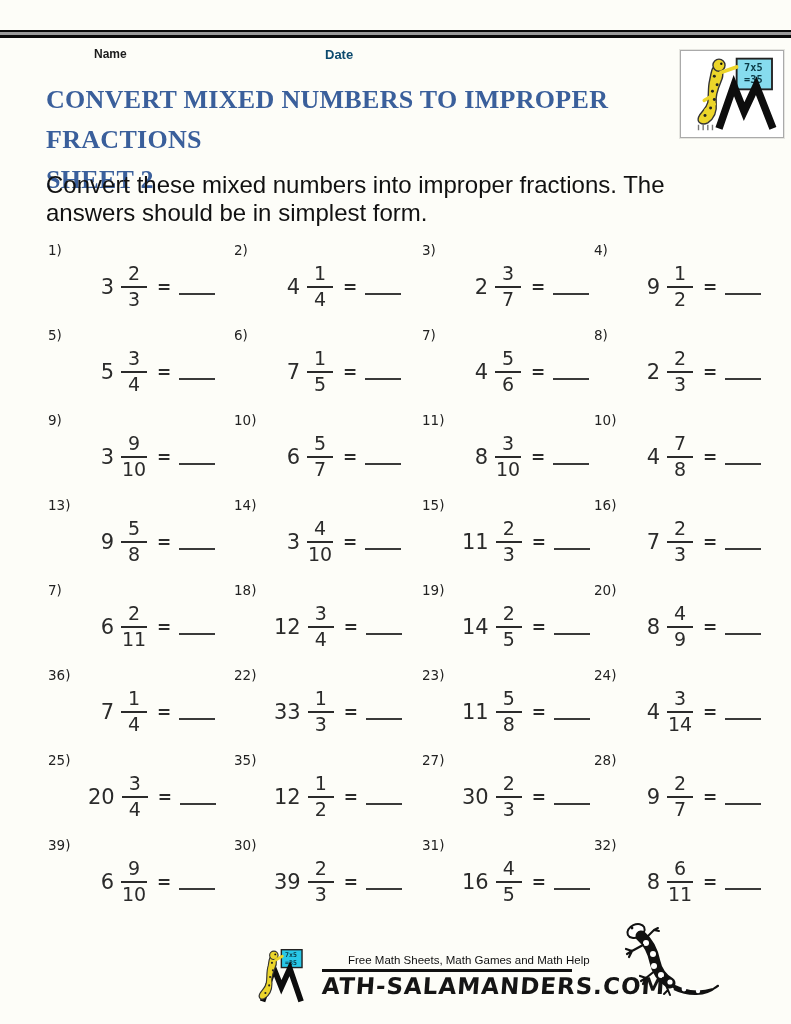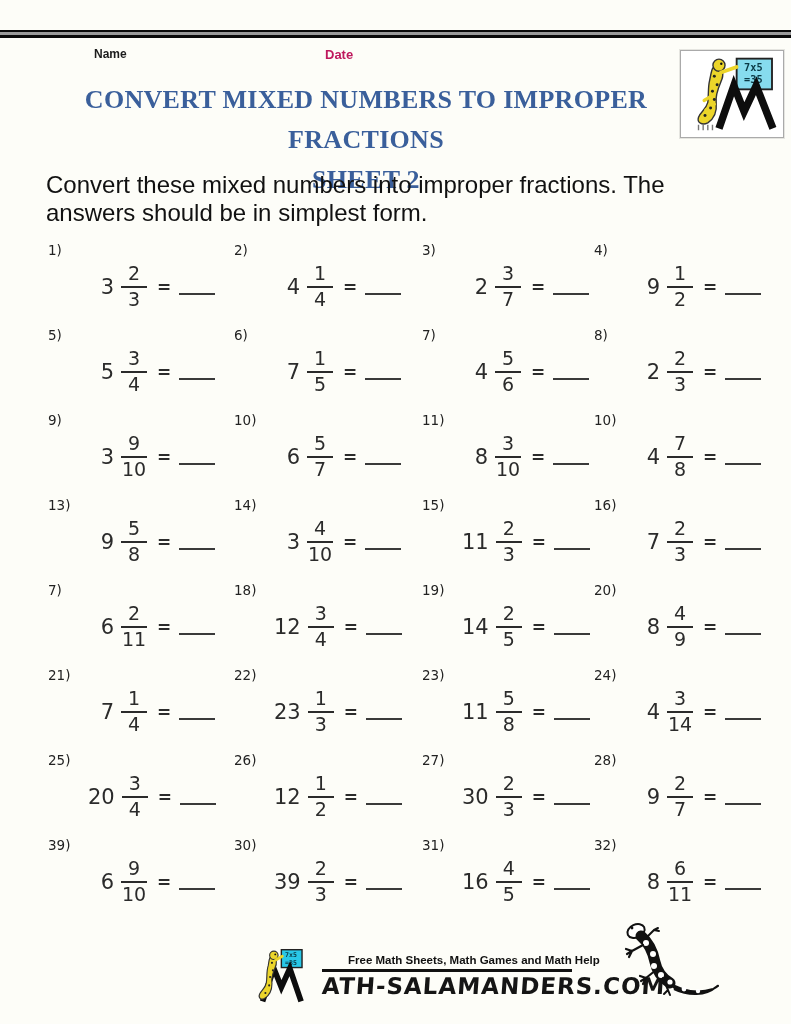--- a/index.html
+++ b/index.html
@@ -12,7 +12,7 @@
   }
 
   .name-label { position:absolute; left:46px; top:47px; font-size:12px; font-weight:600; color:#1c1c1c;margin-left:48px; }
-  .date-label { position:absolute; left:325px; top:47px; font-size:13px; font-weight:600; color:#be185d; }
+  .date-label { position:absolute; left:325px; top:47px; font-size:13px; font-weight:600; color:#0c4a6e; }
 
   .logo-box {
     position:absolute; left:680px; top:50px; width:102px; height:86px;

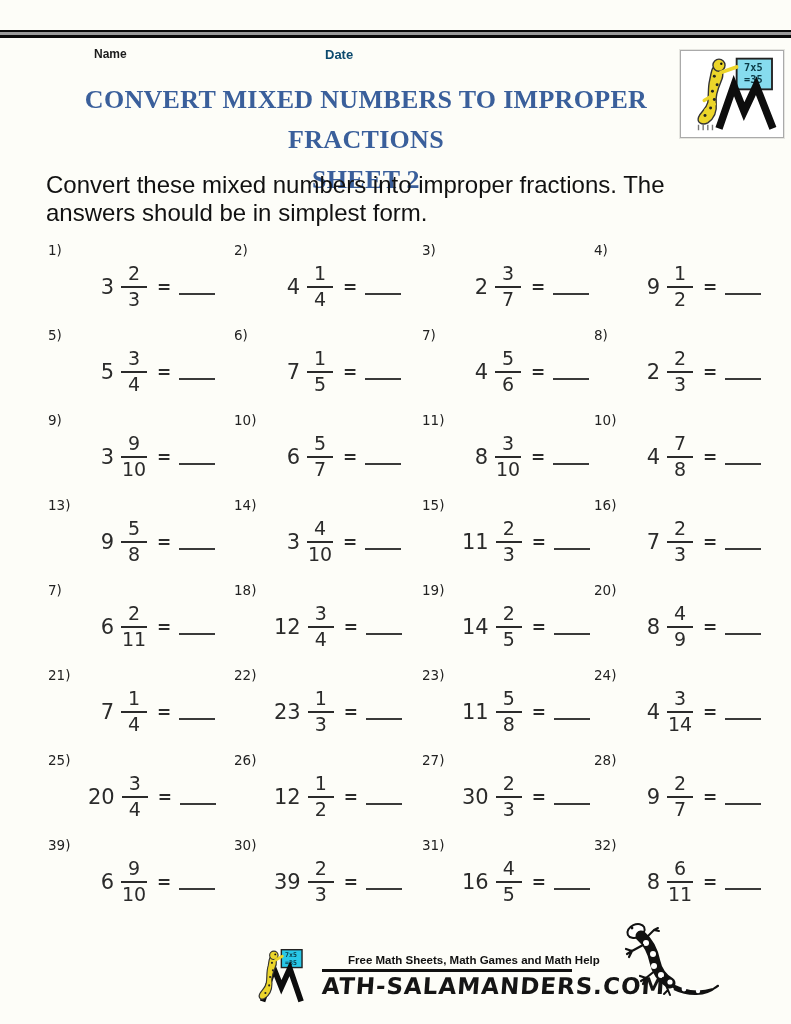--- a/index.html
+++ b/index.html
@@ -22,7 +22,7 @@
 
   .title { position:absolute; left:46px; top:80px; width:640px;
     font-family:"Liberation Serif", serif; font-weight:600;
-    font-size:26px; line-height:40px; color:#3a5f9b; letter-spacing:0.3px;text-align:center; }
+    font-size:26px; line-height:40px; color:#3a5f9b; letter-spacing:0.3px; }
   .title .line2 { display:block; }
 
   .instructions { position:absolute; left:46px; top:171px; width:690px;

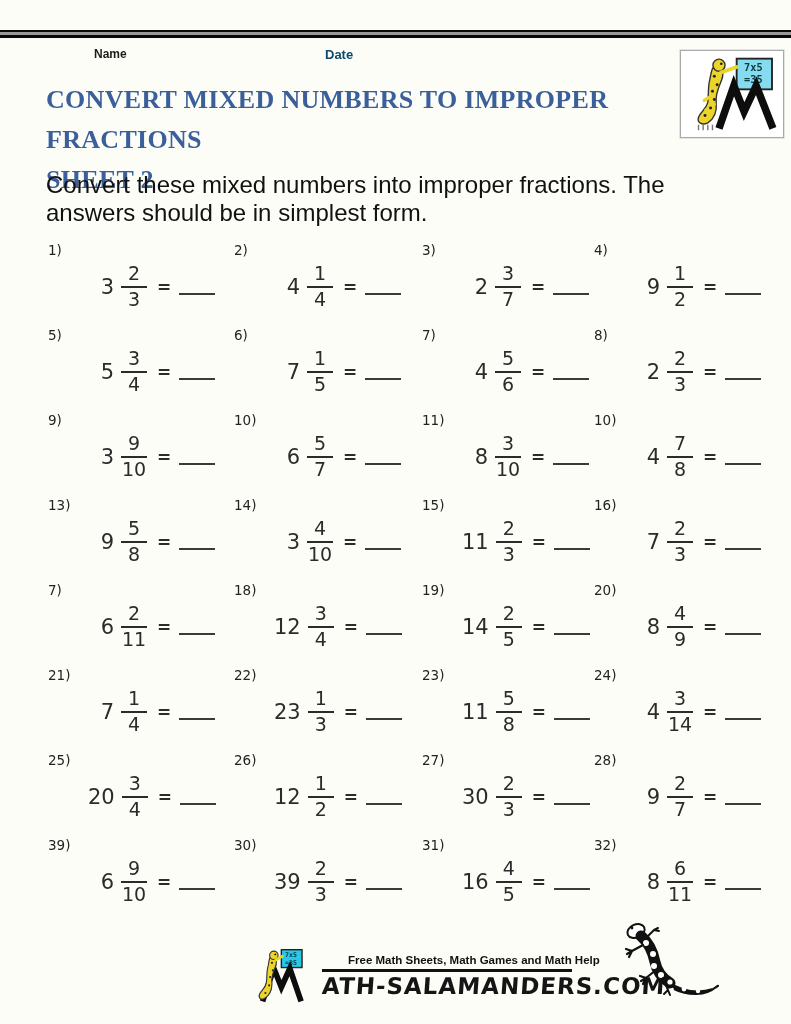--- a/index.html
+++ b/index.html
@@ -337,7 +337,7 @@
       </div>
     </div>
       <div class="problem-cell">
-      <div class="plabel">21)</div>
+      <div class="plabel">36)</div>
       <div class="pbody">
         <span class="whole">7</span>
         <span class="frac">

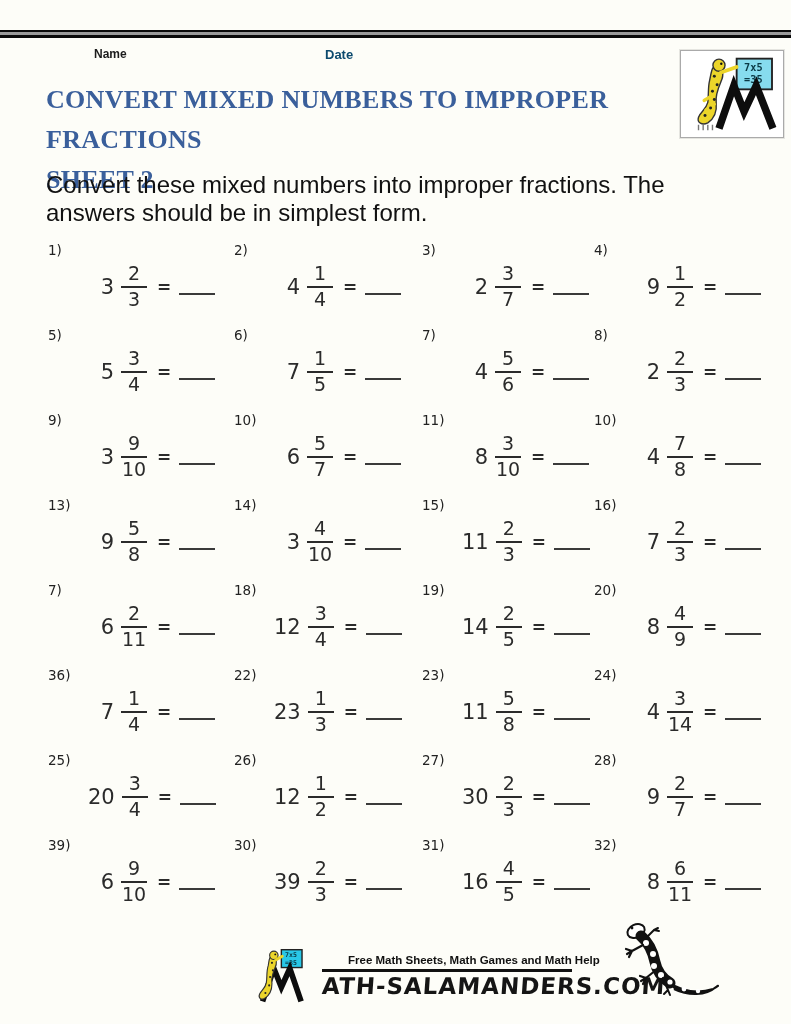--- a/index.html
+++ b/index.html
@@ -351,7 +351,7 @@
       <div class="problem-cell">
       <div class="plabel">22)</div>
       <div class="pbody">
-        <span class="whole">23</span>
+        <span class="whole">33</span>
         <span class="frac">
           <span class="num">1</span>
           <span class="den">3</span>

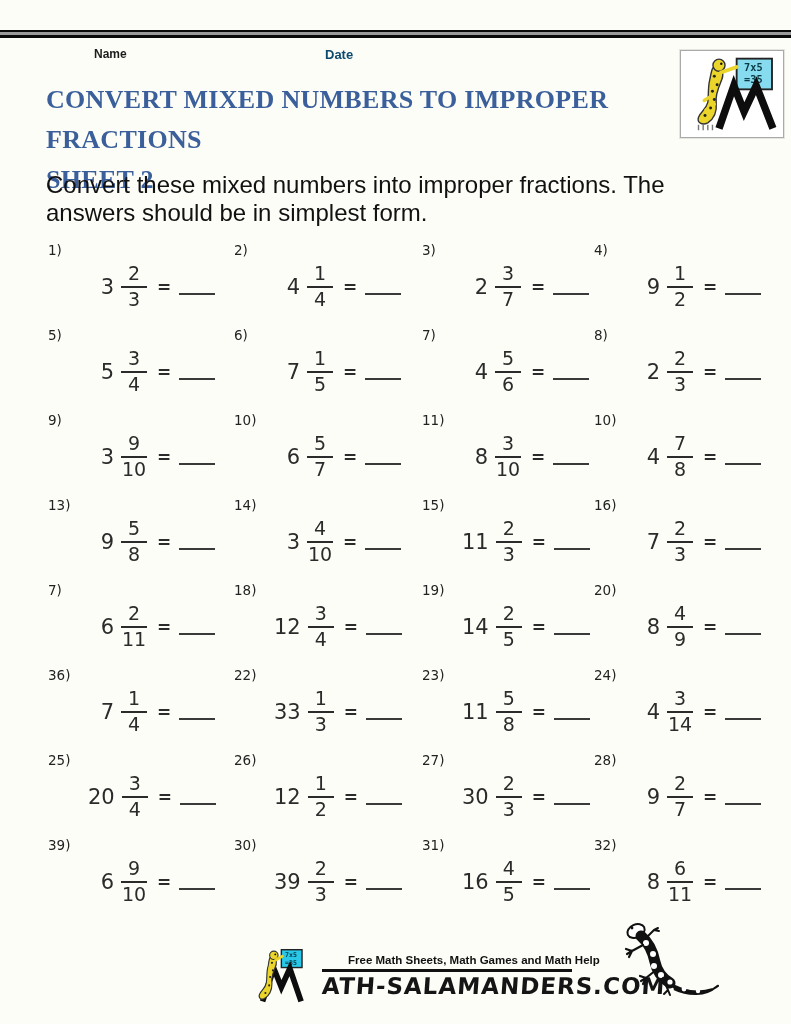--- a/index.html
+++ b/index.html
@@ -397,7 +397,7 @@
       </div>
     </div>
       <div class="problem-cell">
-      <div class="plabel">26)</div>
+      <div class="plabel">35)</div>
       <div class="pbody">
         <span class="whole">12</span>
         <span class="frac">

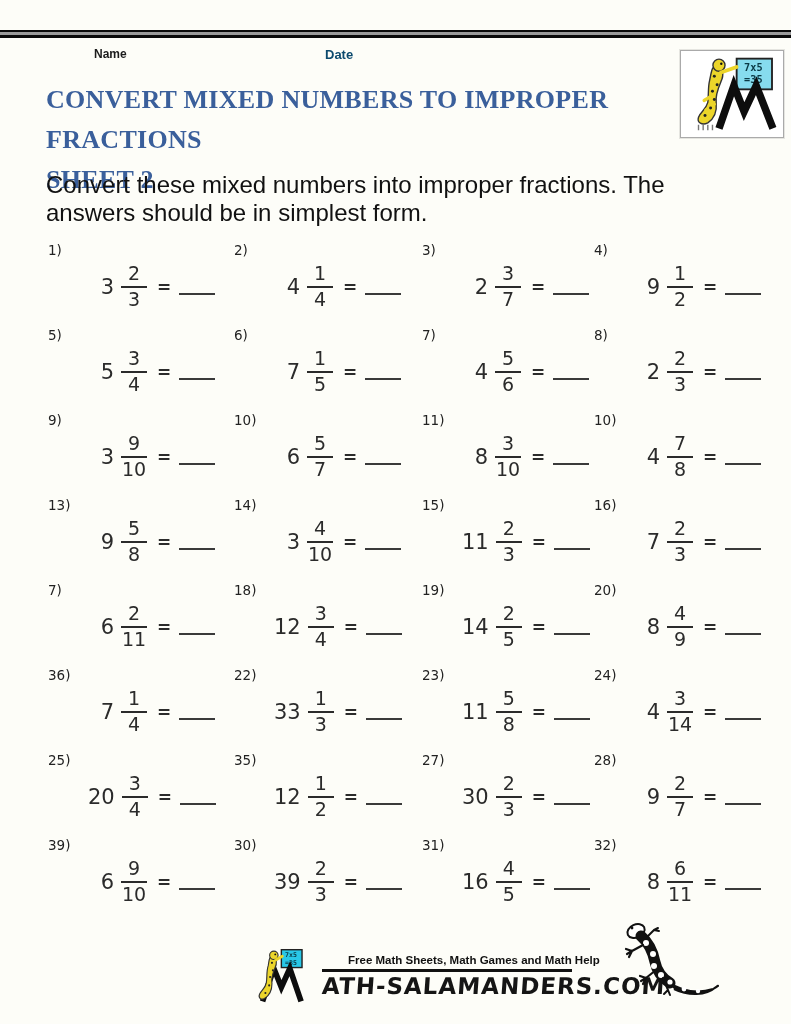--- a/index.html
+++ b/index.html
@@ -45,7 +45,7 @@
 
   .footer-logo { position:absolute; left:256px; top:946px; display:flex; align-items:flex-start; }
   .footer-logo .txtcol { margin-left:4px; margin-top:8px; }
-  .tagline { font-size:11.5px; font-weight:700; color:#111; padding-left:26px; white-space:nowrap; }
+  .tagline { font-size:11.5px; font-weight:400; color:#111; padding-left:26px; white-space:nowrap; }
   .tagline-rule { height:3px; background:#111; margin-top:3px; width:250px; }
   .site-text { font-family:"DejaVu Sans", sans-serif; font-size:23px; font-weight:700;
     color:#151515; letter-spacing:1px; transform:skewX(-4deg); margin-top:1px; white-space:nowrap; }

